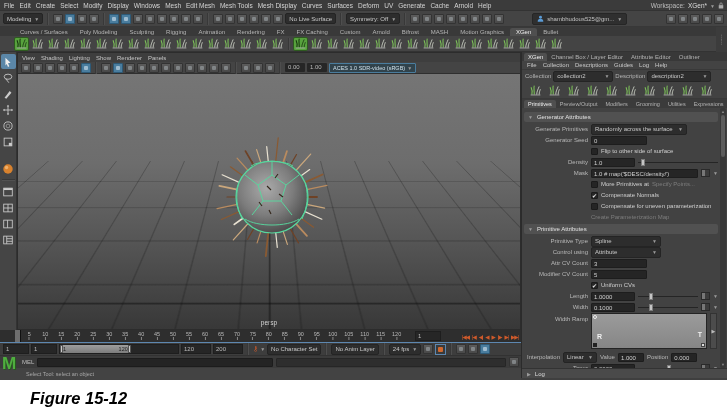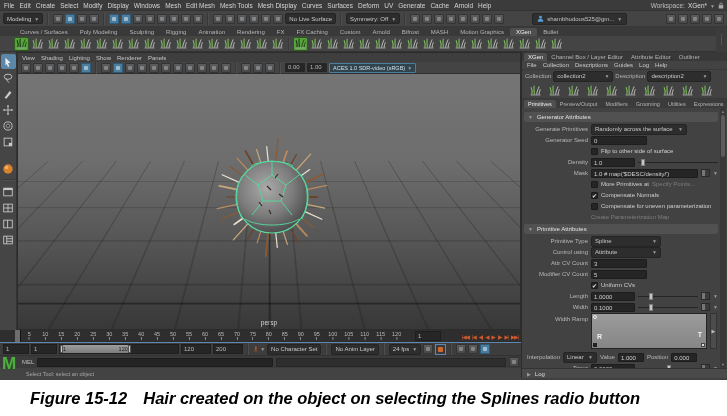--- a/index.html
+++ b/index.html
@@ -127,7 +127,7 @@
 
   
   .caption{position:absolute;left:0;top:380px;width:727px;height:36px;background:#fff;color:#000;display:flex;align-items:center;padding-left:30px;font-family:"Liberation Serif",serif;font-style:italic;font-weight:bold;font-size:16.5px;}
-  .caption .flabel{margin-right:16px;}
+  .caption .flabel{margin-right:32px;}
 
   .locksvg{width:6px;height:7px;}
   .person{width:7px;height:7px;}

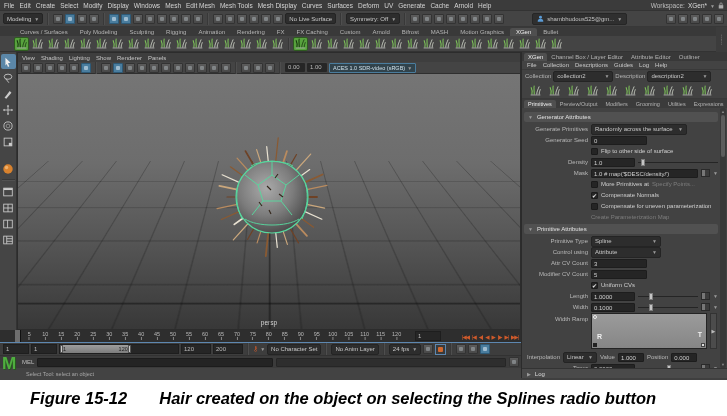--- a/index.html
+++ b/index.html
@@ -1157,7 +1157,6 @@
 
   <div class="caption">
     <span class="flabel">Figure 15-12</span>
-    <span>Hair created on the object on selecting the Splines radio button</span>
   </div>
 </div>
 

